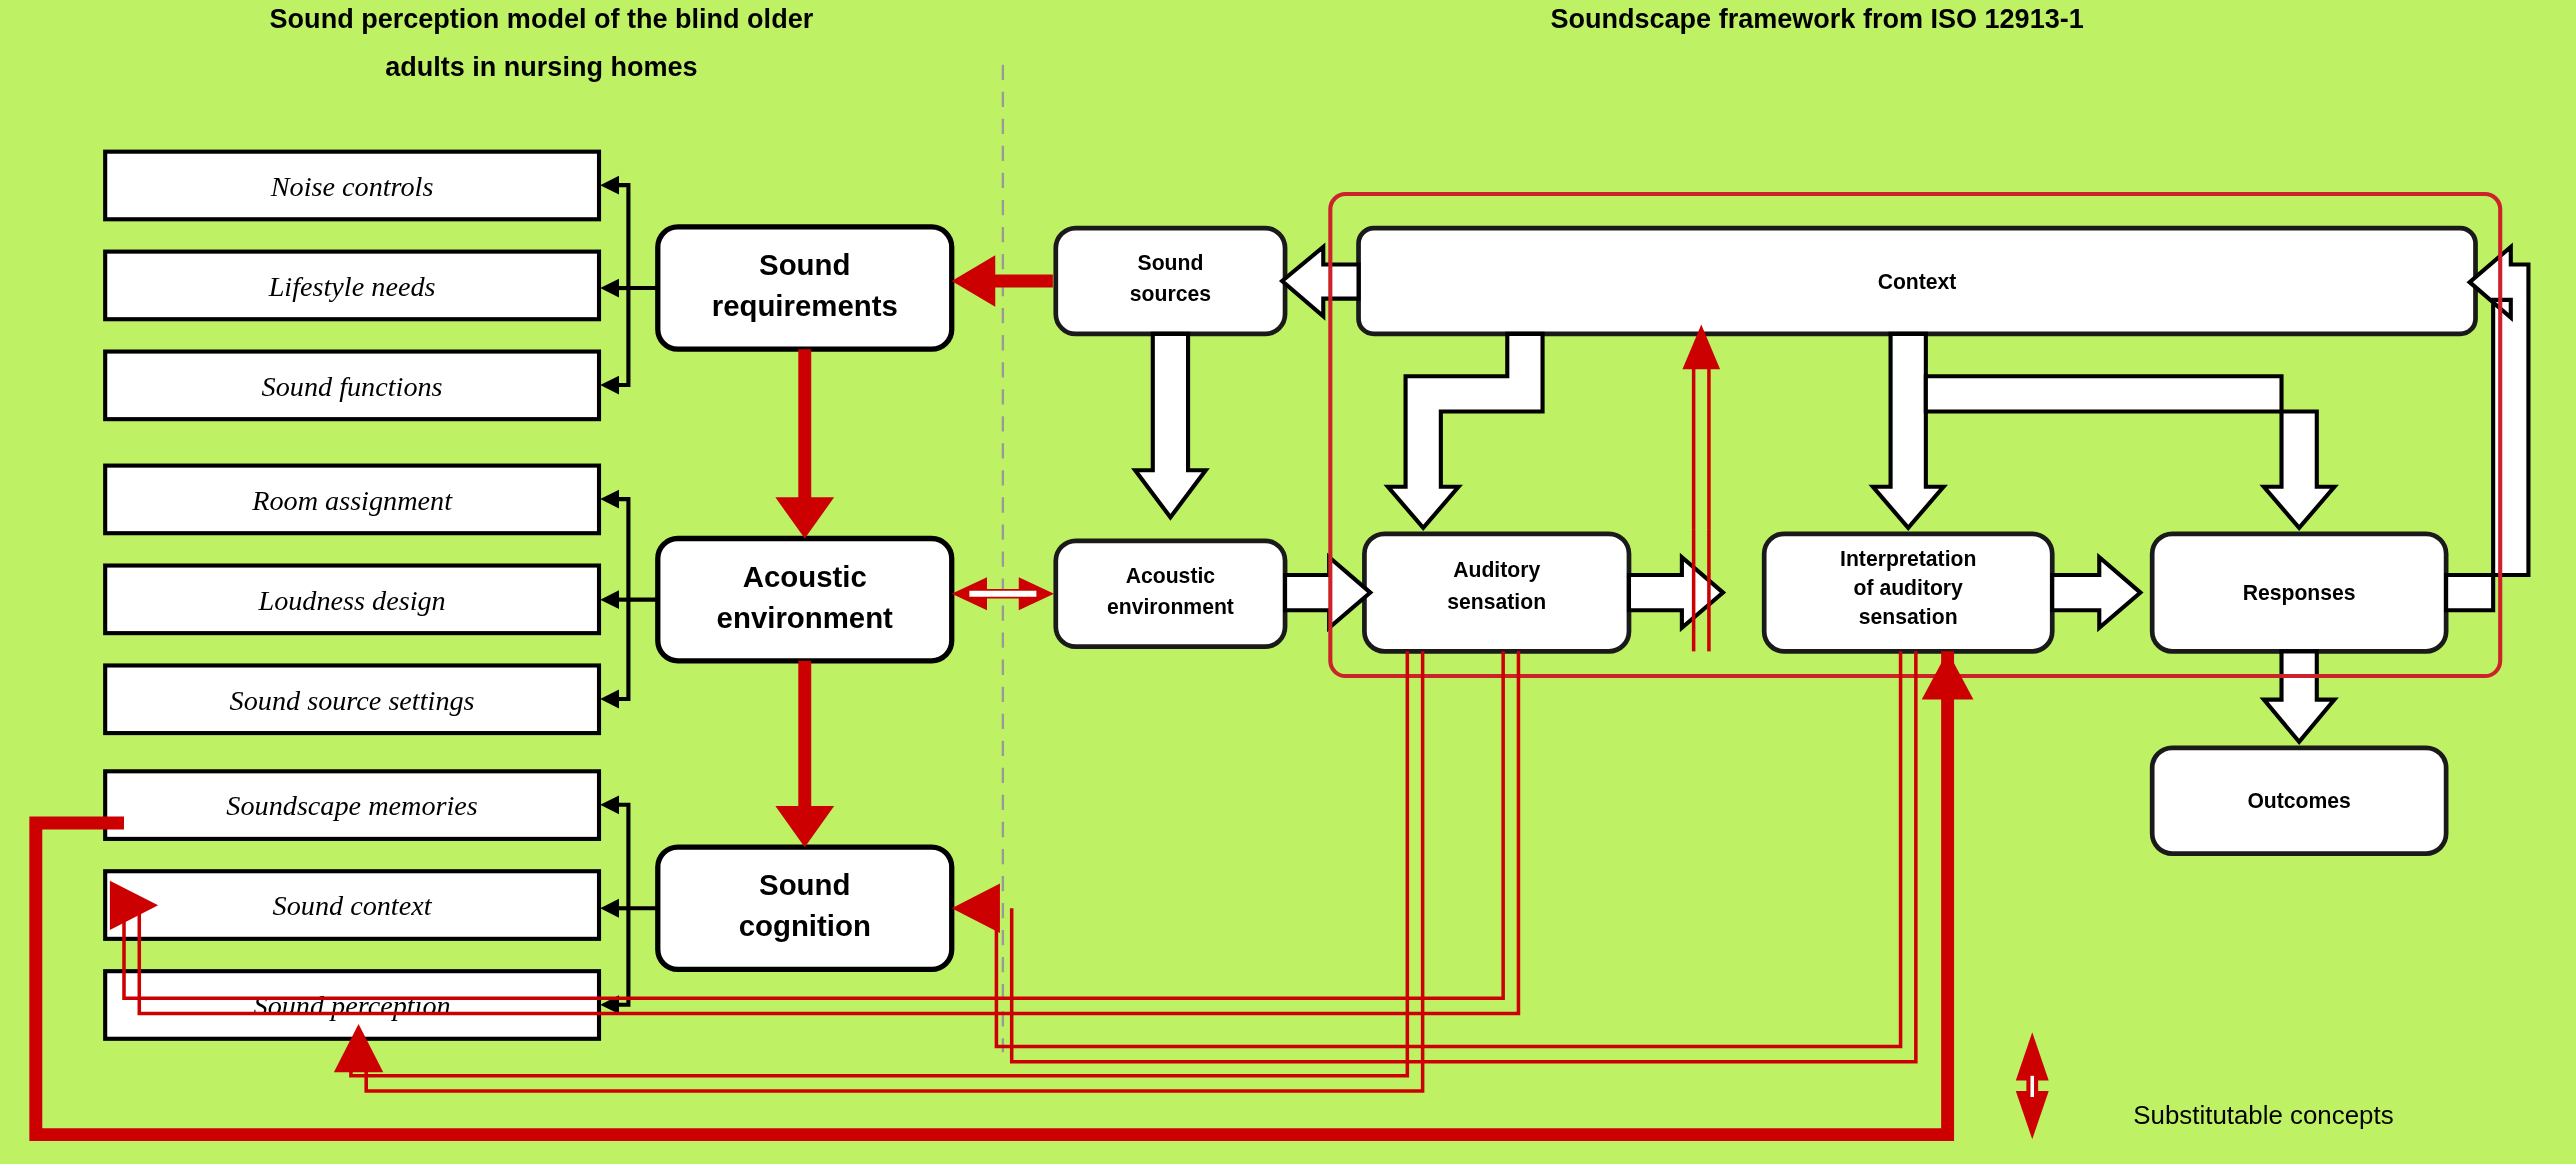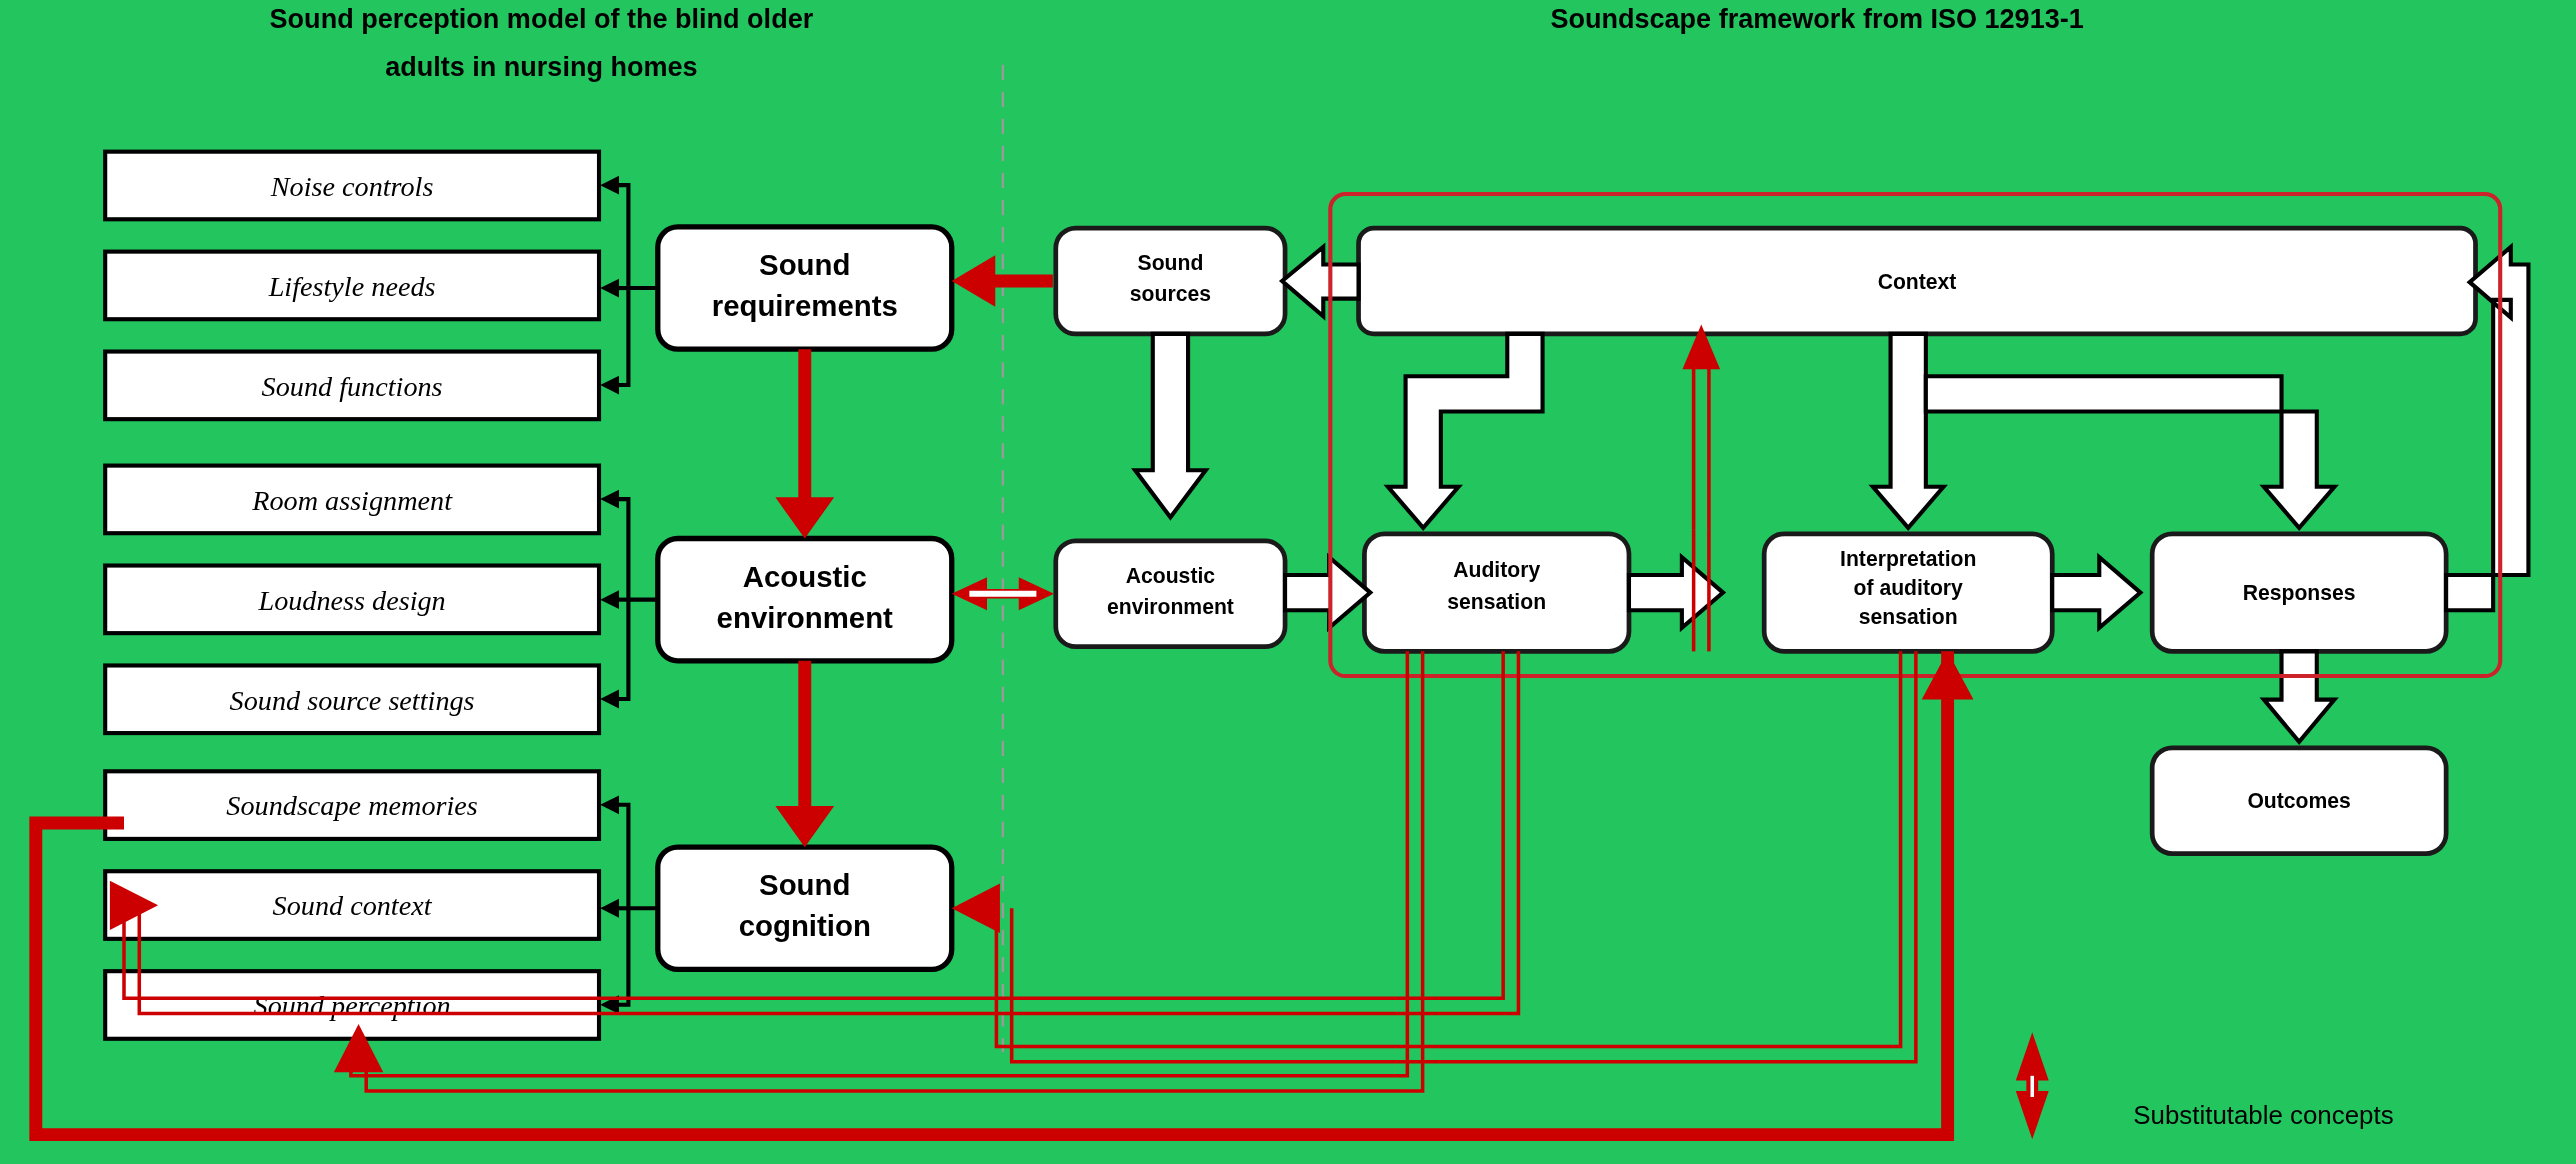--- a/index.html
+++ b/index.html
@@ -4,7 +4,7 @@
 <style>
   html,body{margin:0;padding:0;background:#ffffff;}
   body{width:2576px;height:1164px;overflow:hidden;font-family:"Liberation Sans",sans-serif;}
-  #stage{position:relative;width:2576px;height:1164px;background:#22c55e;}
+  #stage{position:relative;width:2576px;height:1164px;background:#bef264;}
   svg.diagram{position:absolute;top:0;left:0;width:2576px;height:1164px;}
   .ttl{font-family:"Liberation Sans",sans-serif;font-weight:bold;font-size:46px;fill:#000;text-anchor:middle;}
   .lboxtxt{font-family:"Liberation Serif",serif;font-style:italic;font-size:48px;fill:#000;text-anchor:middle;}

